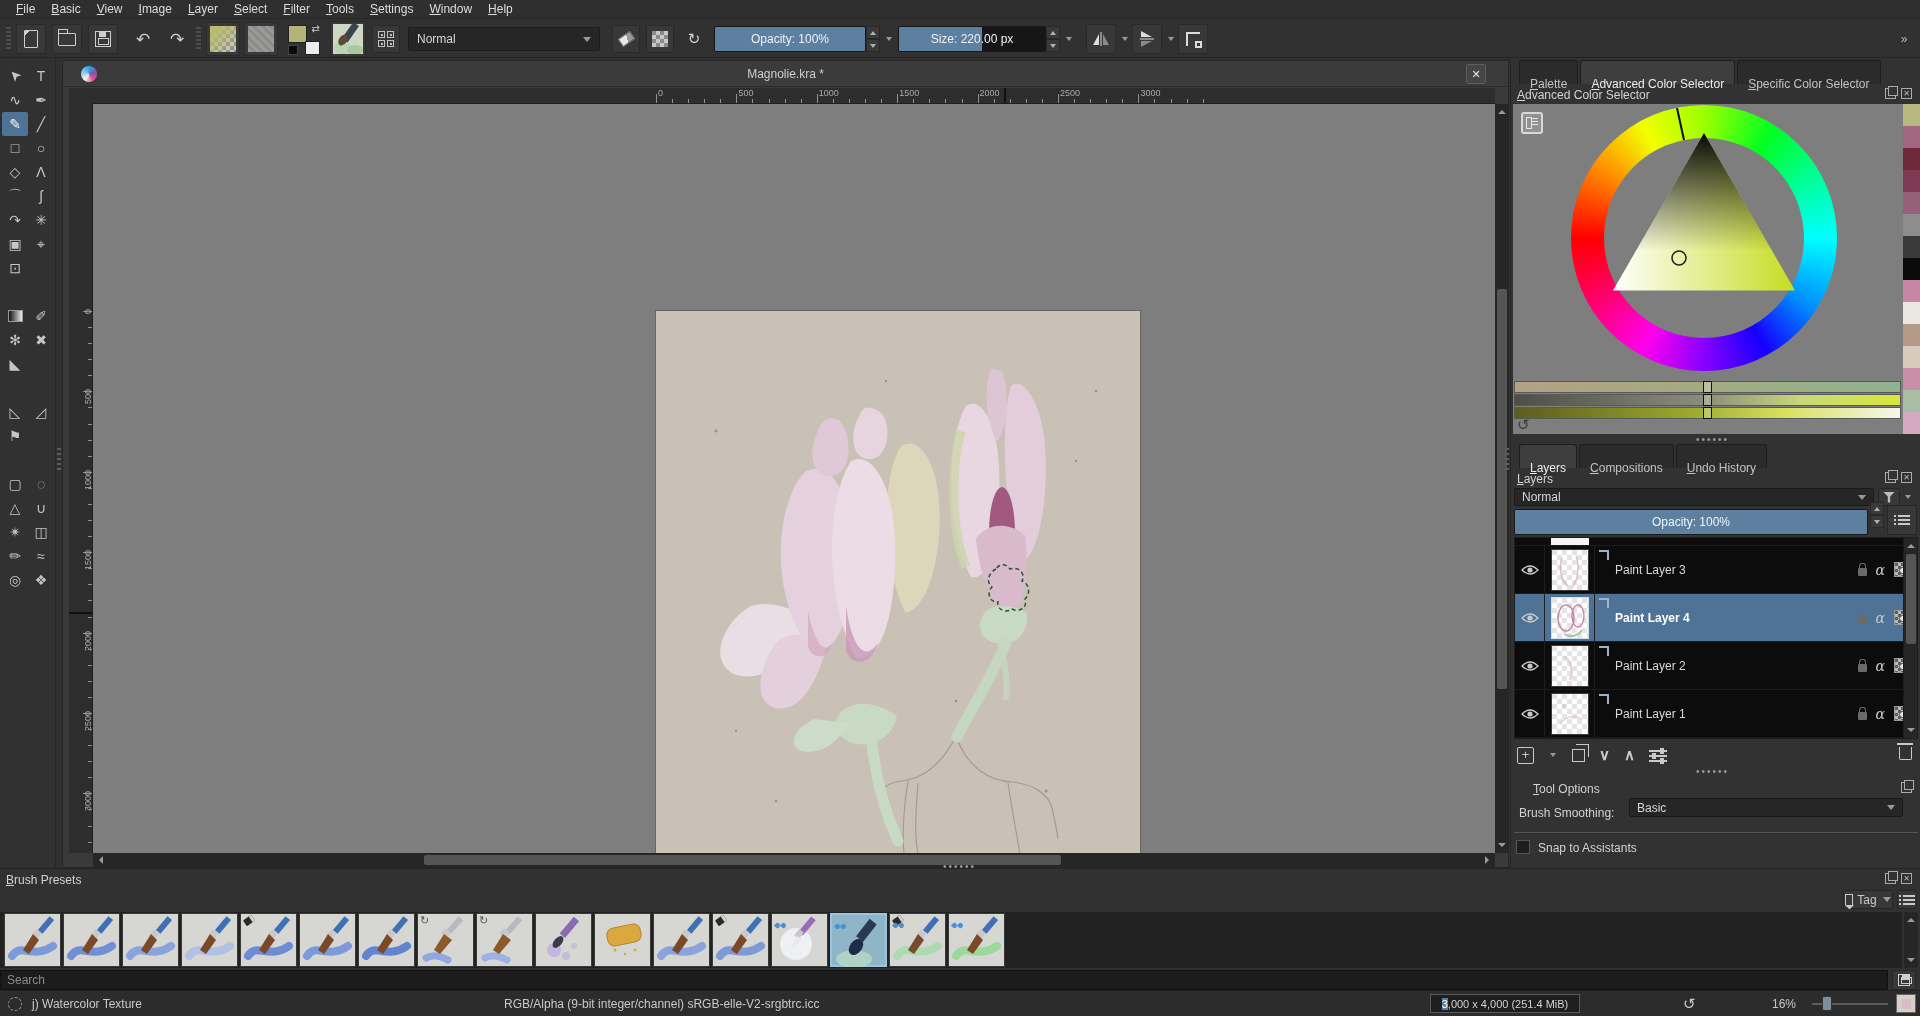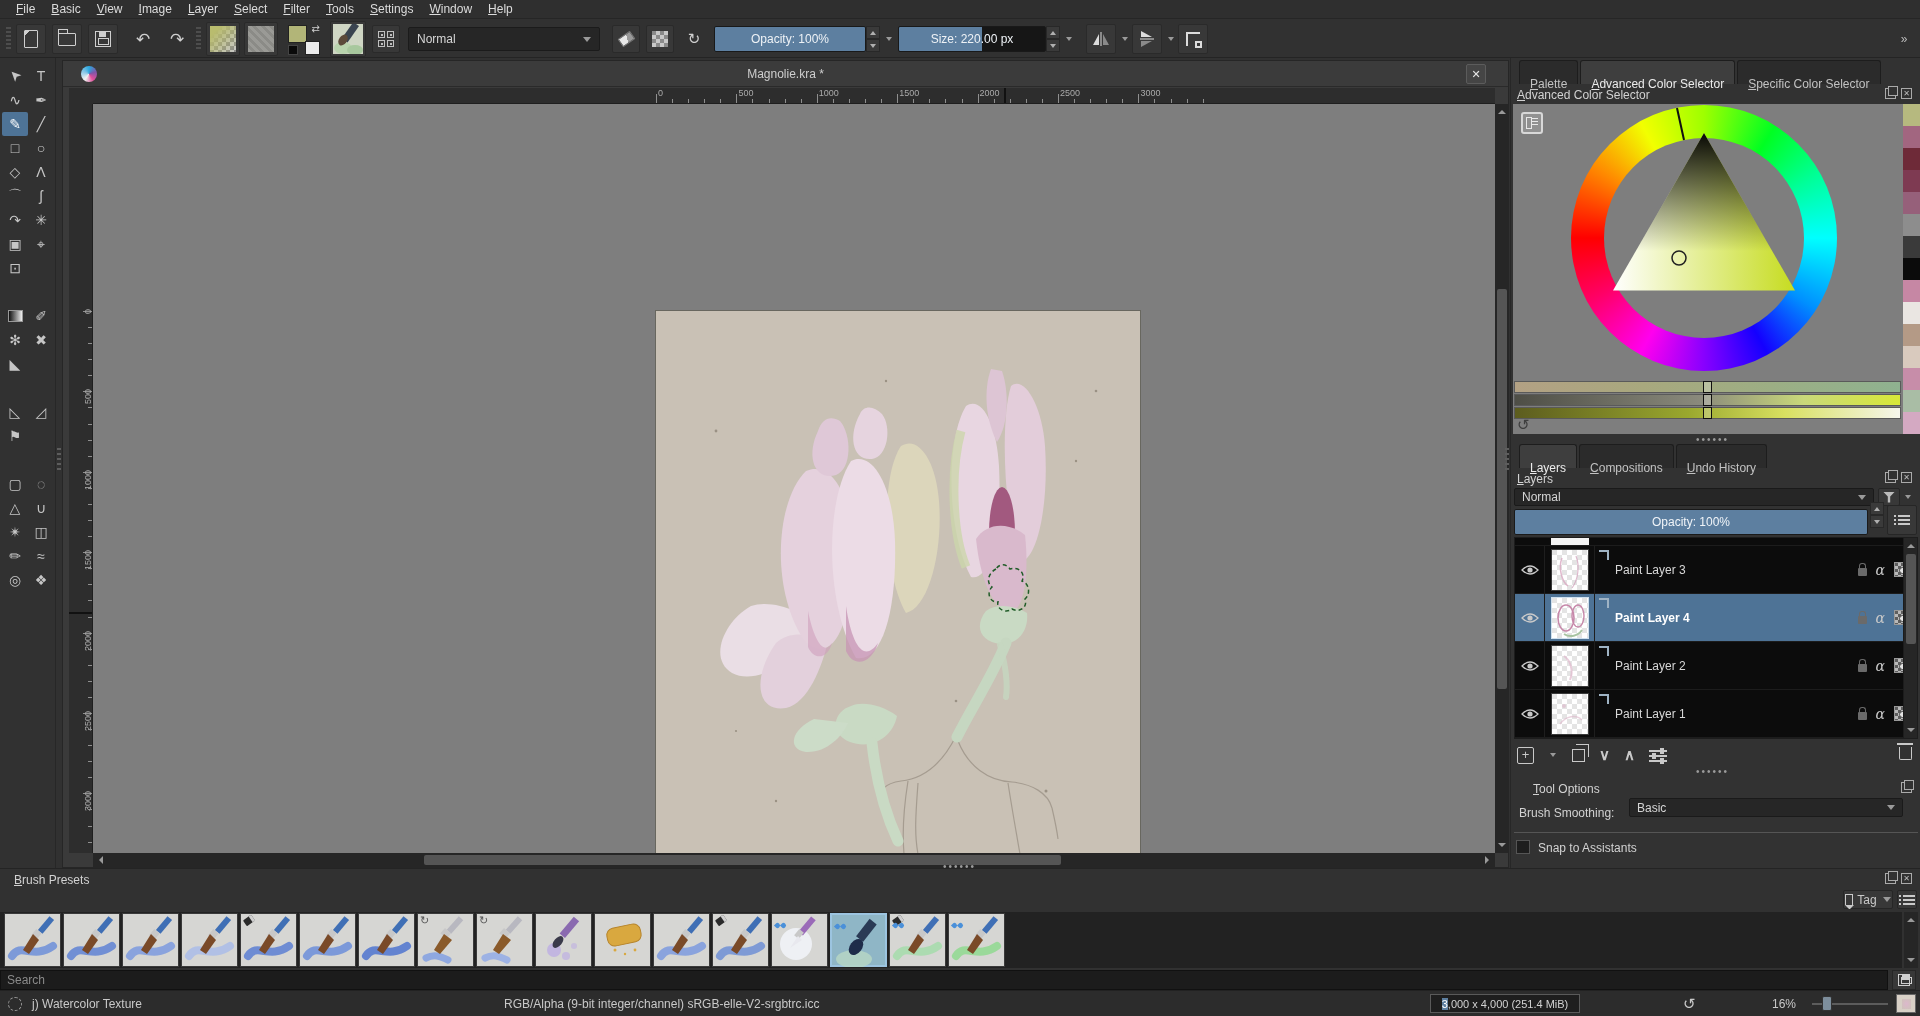--- a/index.html
+++ b/index.html
@@ -848,7 +848,7 @@
   <div class="dots-v abs" style="left:1505px;top:448px;height:22px"></div>
 
   <div id="brushdock" class="abs">
-    <div class="dockhead" style="left:14px;top:4px">Brush Presets</div>
+    <div class="dockhead" style="left:6px;top:4px">Brush Presets</div>
     <div class="dock-icons" style="right:8px;top:4px">
       <span class="di-float"></span>
       <span class="di-close">✕</span>

